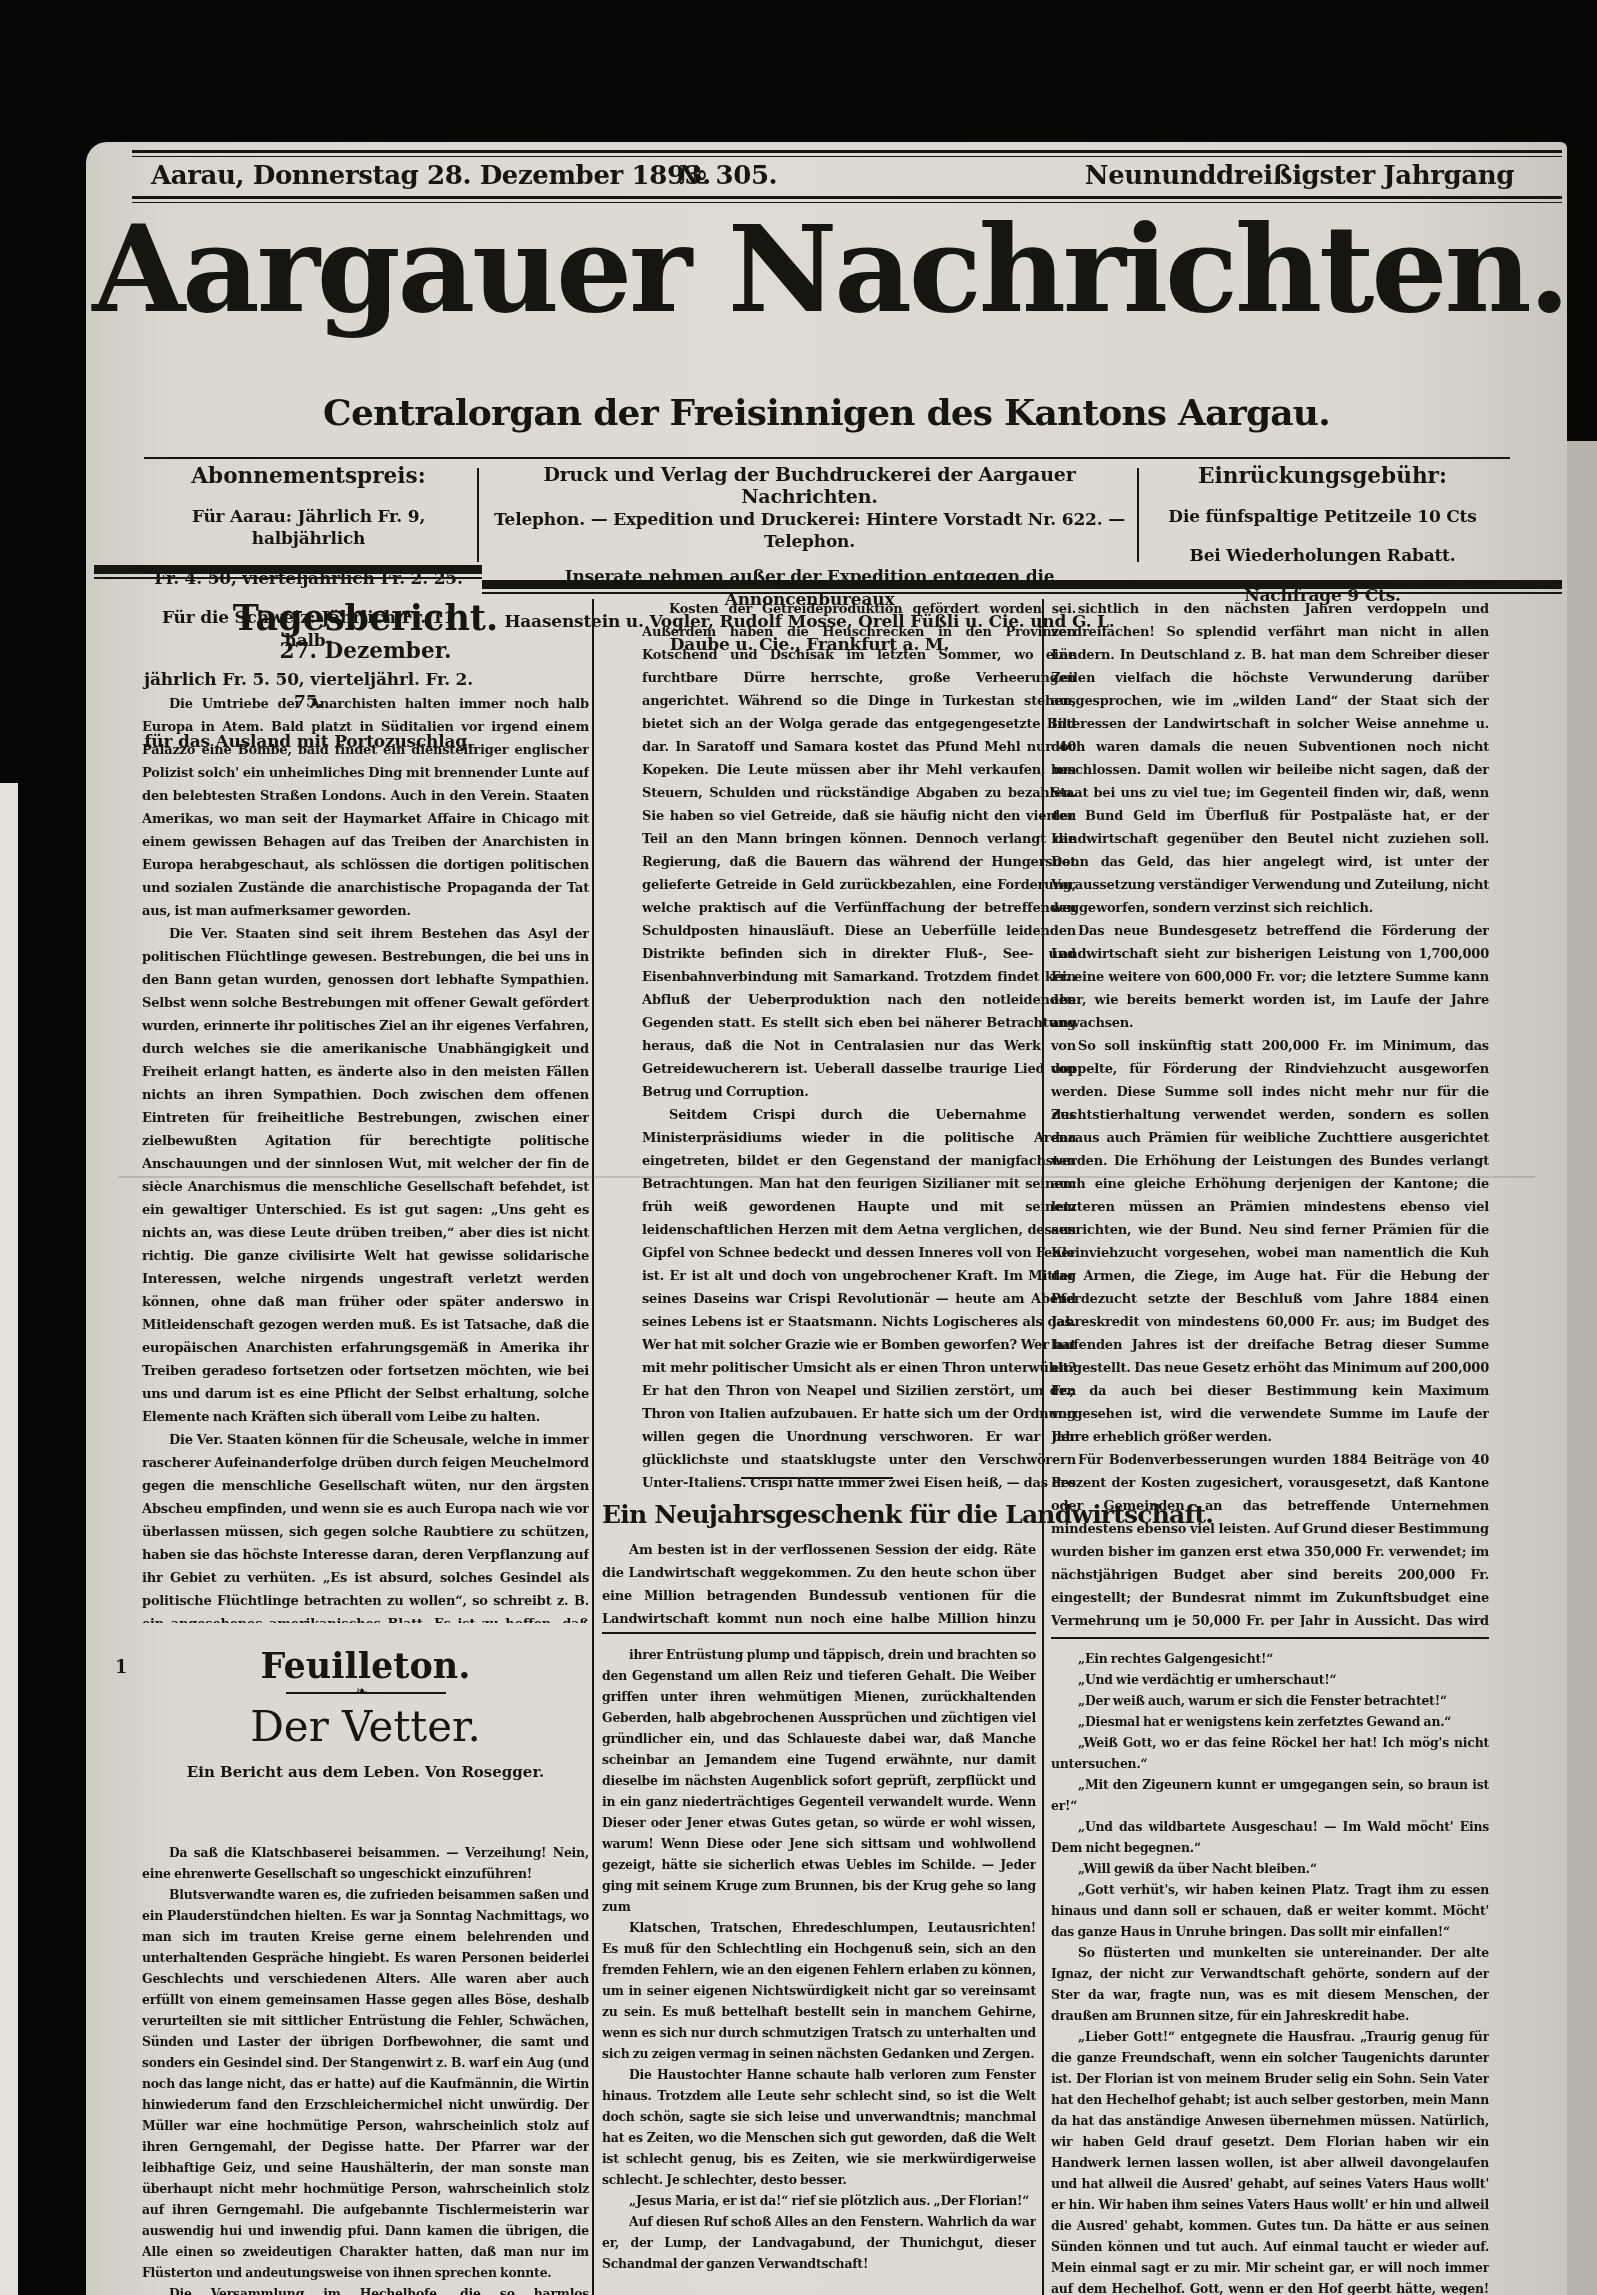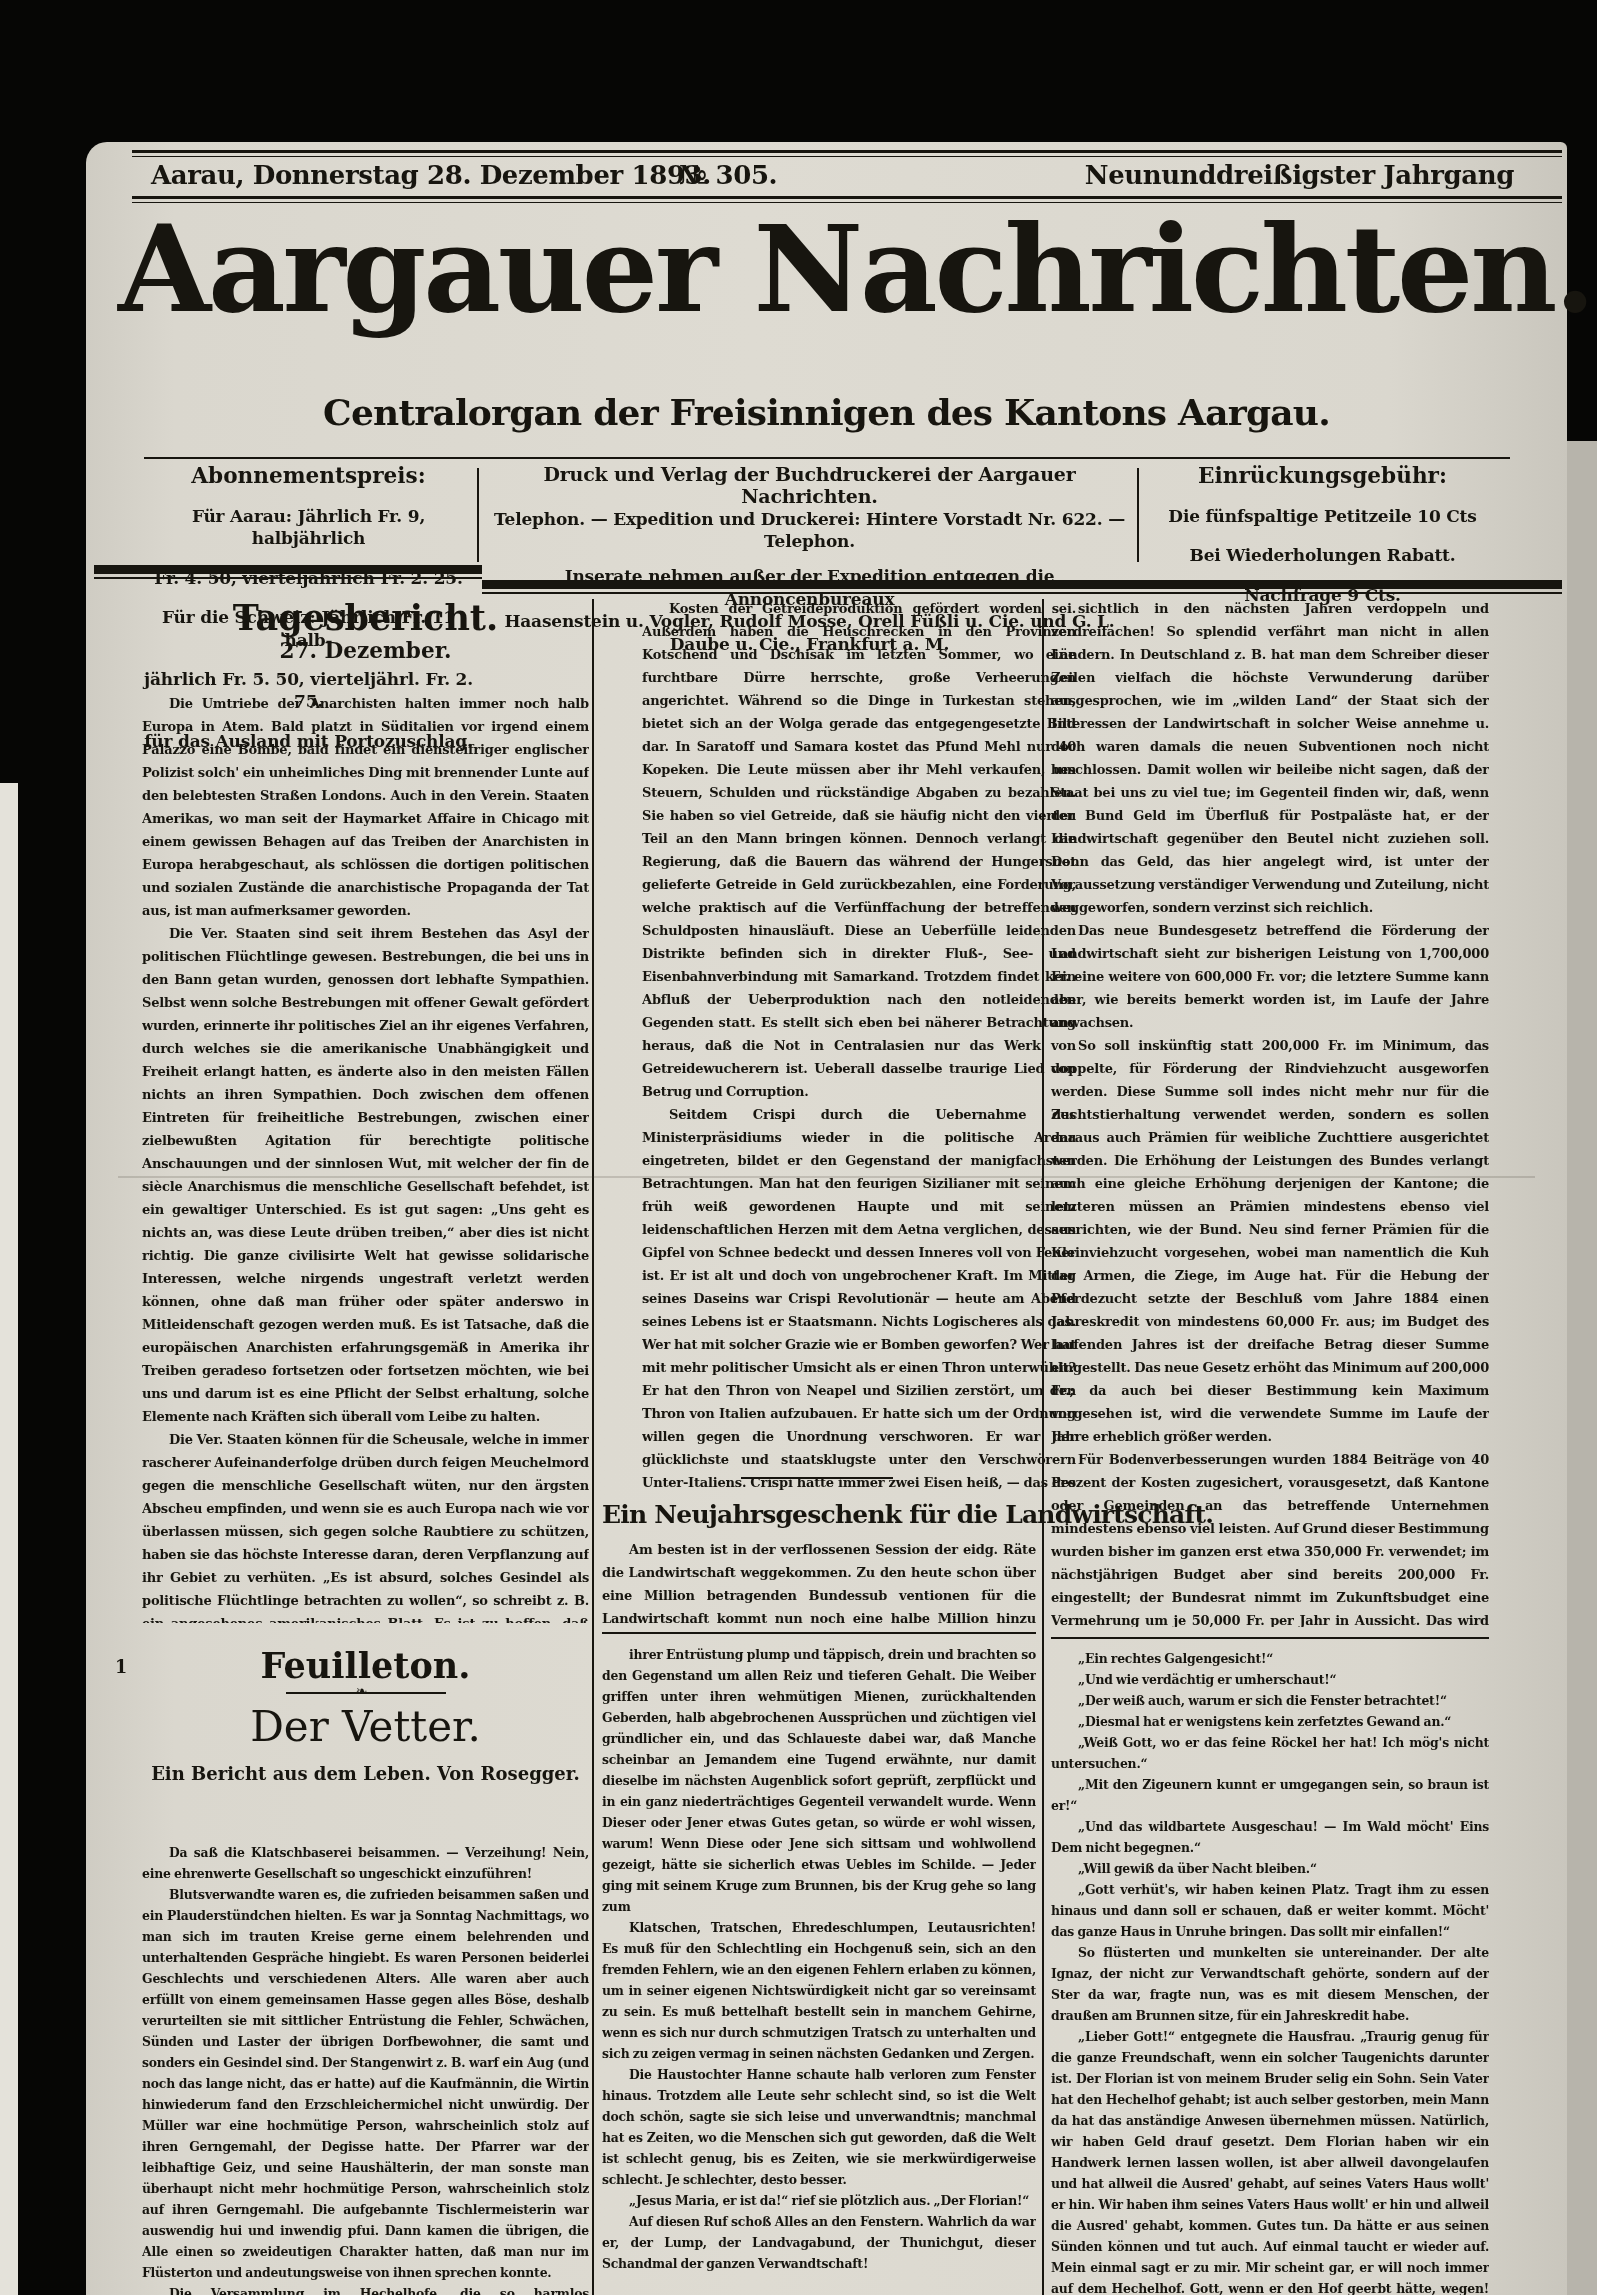--- a/index.html
+++ b/index.html
@@ -13,8 +13,8 @@
   .crease{position:absolute;left:32px;right:32px;height:2.4px;background:rgba(60,55,45,.18);}
   .rule{position:absolute;background:#17150f;}
   .hdr-text{position:absolute;top:17.6px;height:38px;font-weight:bold;font-size:26px;letter-spacing:-0.4px;}
-  .masthead{position:absolute;left:0;right:0;top:56px;text-align:left;
-            font-size:120px;font-weight:bold;letter-spacing:-3.2px;white-space:nowrap;margin-left:32px;}
+  .masthead{position:absolute;left:0;right:0;top:56px;text-align:right;
+            font-size:120px;font-weight:bold;letter-spacing:-3.2px;white-space:nowrap;}
   .subtitle{position:absolute;left:0;right:0;top:249px;text-align:center;
             font-size:36px;font-weight:bold;letter-spacing:-0.8px;}
   .infocell{position:absolute;top:321px;font-weight:bold;text-align:center;}

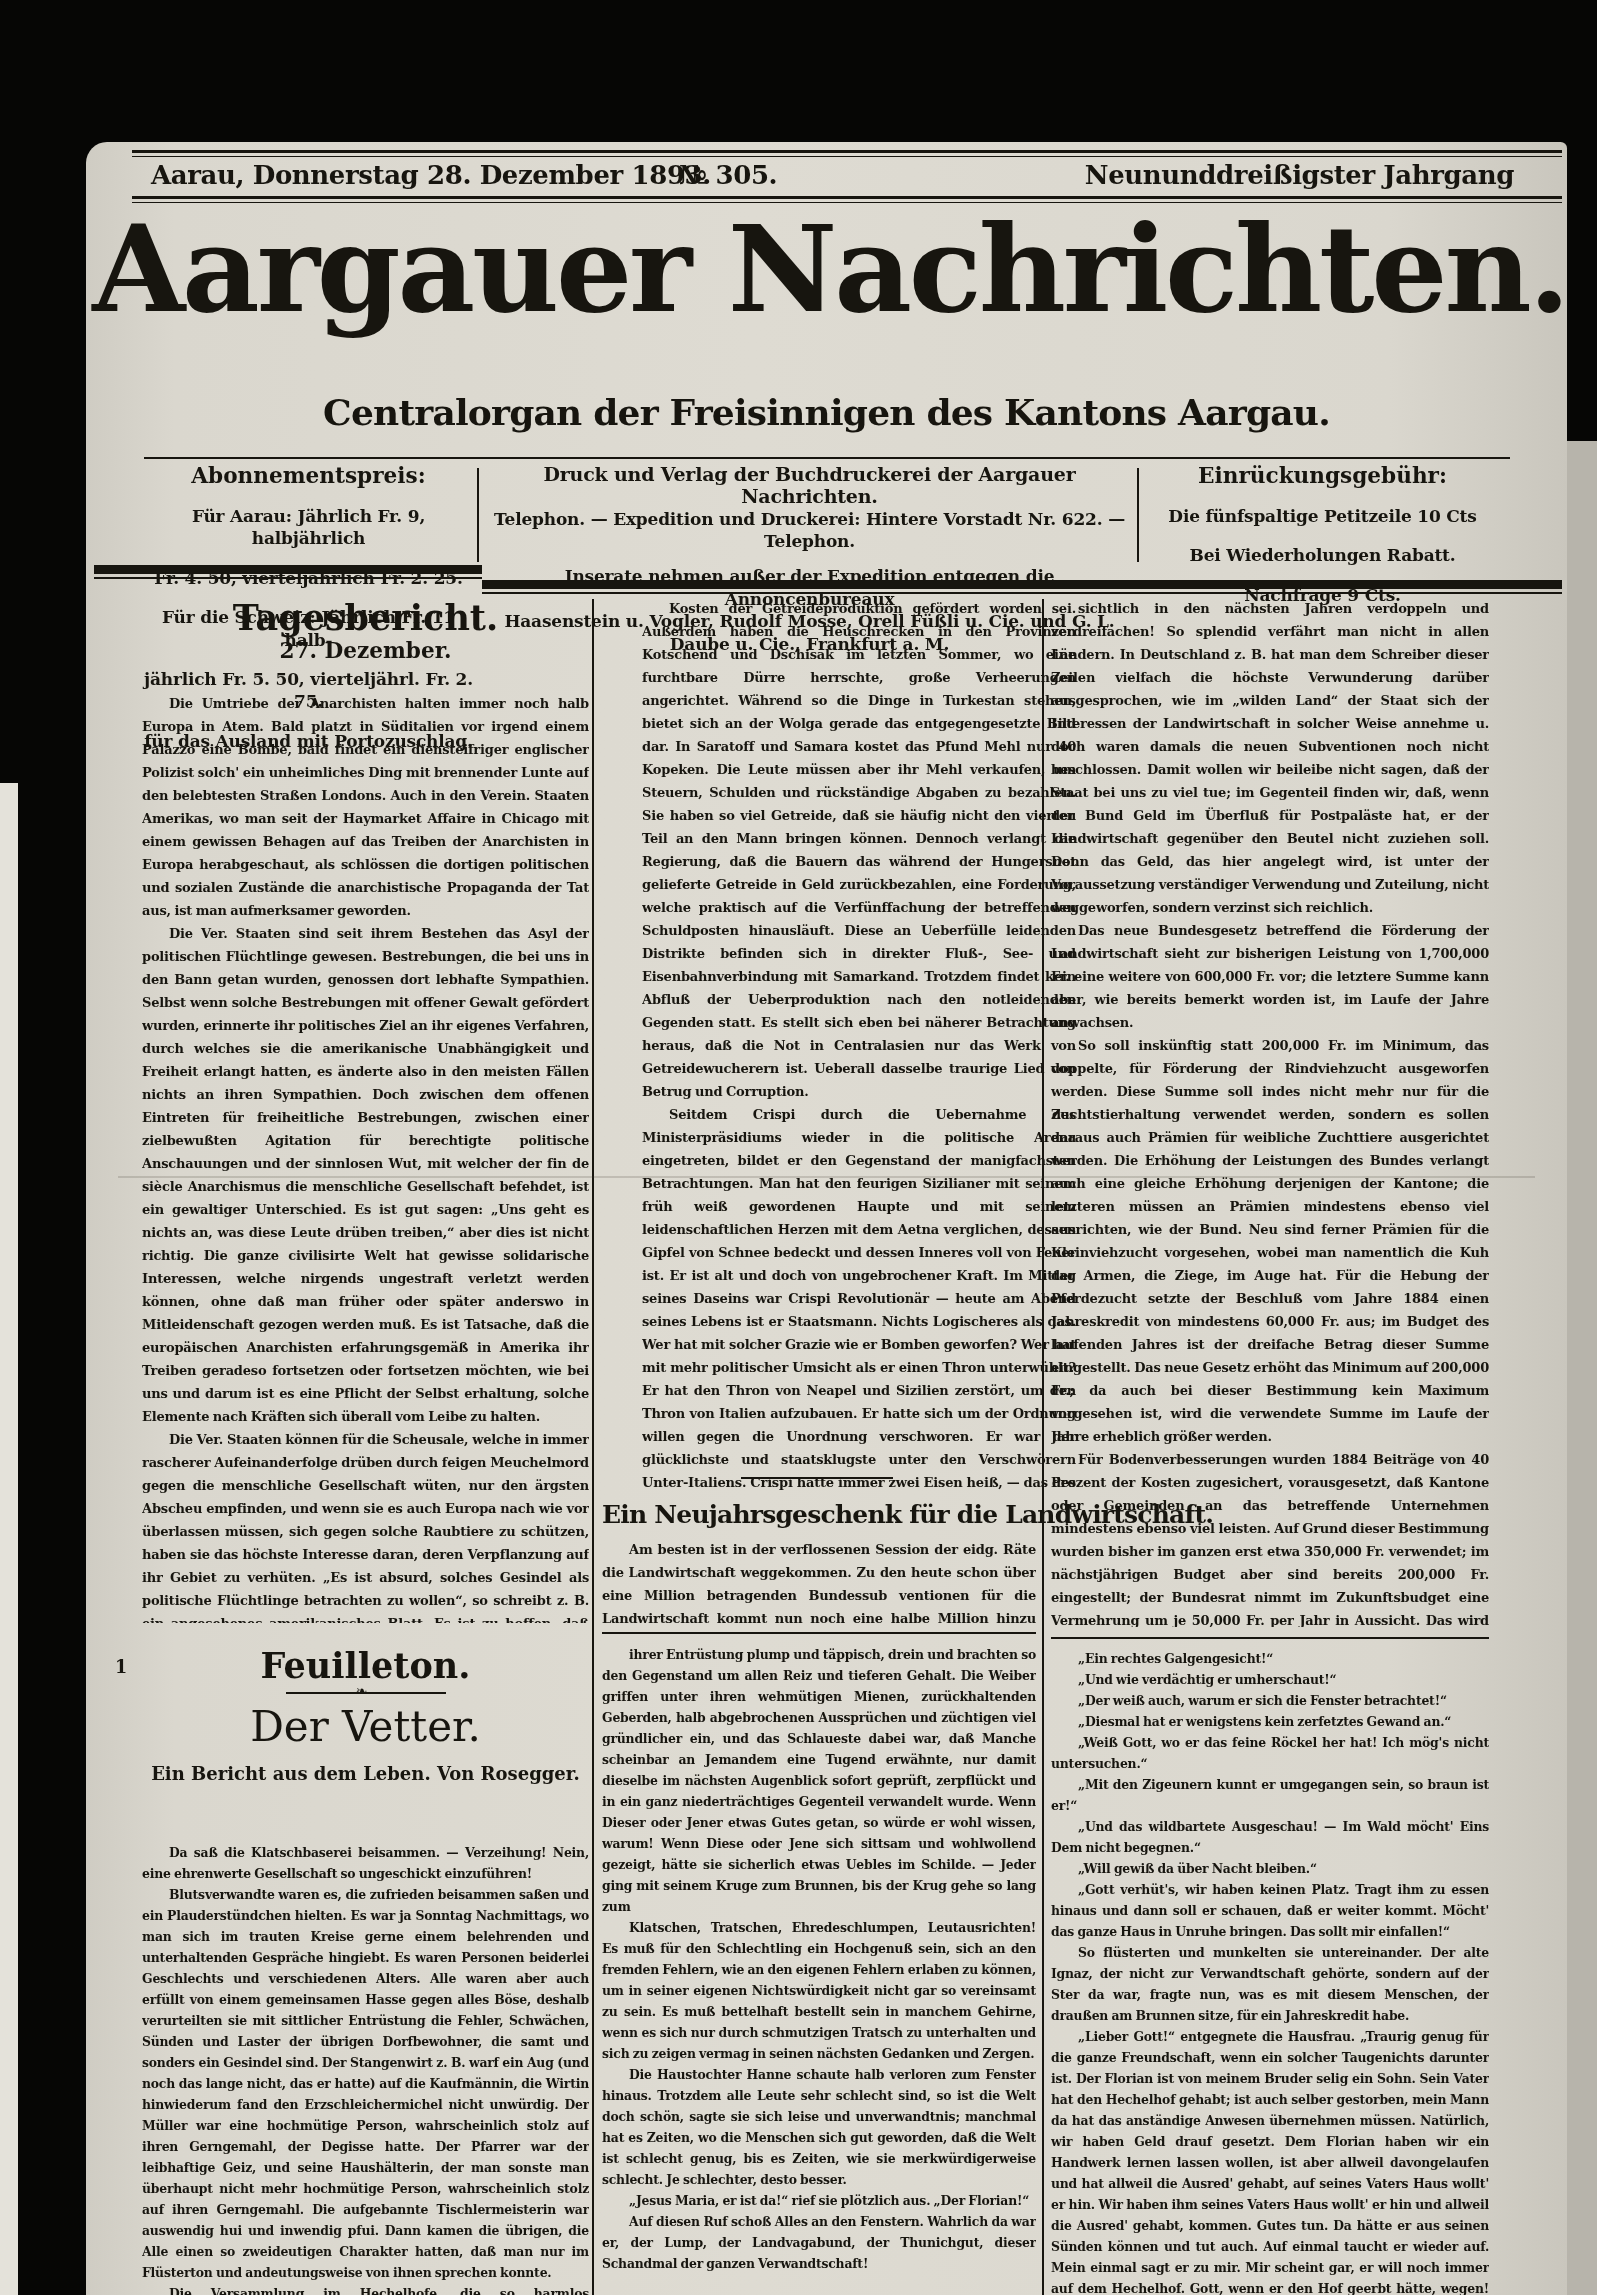--- a/index.html
+++ b/index.html
@@ -33,7 +33,7 @@
   .feui-orn{width:160px;margin:6.4px auto;border-top:2.4px solid #17150f;position:relative;}
   .feui-orn:after{content:"❧";position:absolute;left:70px;top:-11.2px;font-size:14.4px;}
   .feui-title{font-size:42px;font-weight:normal;text-align:center;margin-top:8px;}
-  .feui-byline{font-size:18px;font-weight:bold;text-align:center;margin-top:11.2px;}
+  .feui-byline{font-size:15px;font-weight:bold;text-align:center;margin-top:11.2px;}
   .footnote-mark{position:absolute;font-size:17.6px;font-weight:bold;}
 </style>
 </head>

